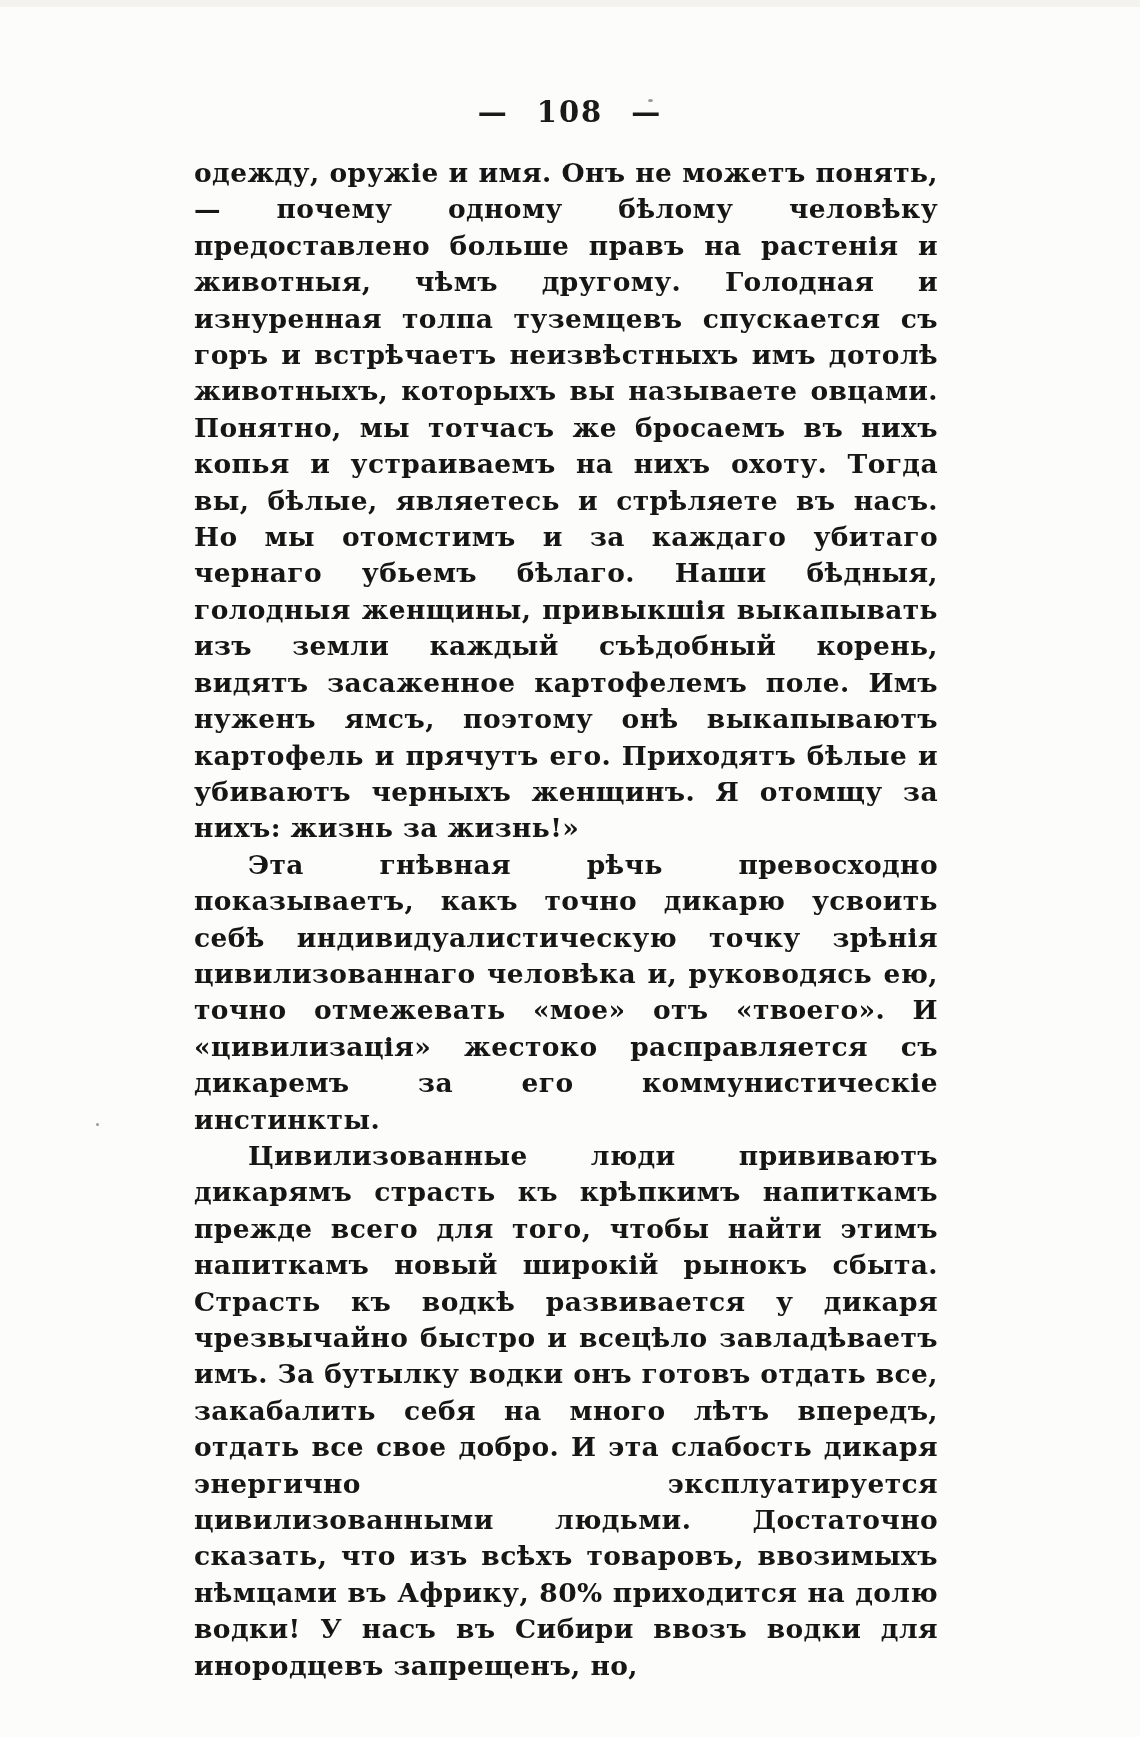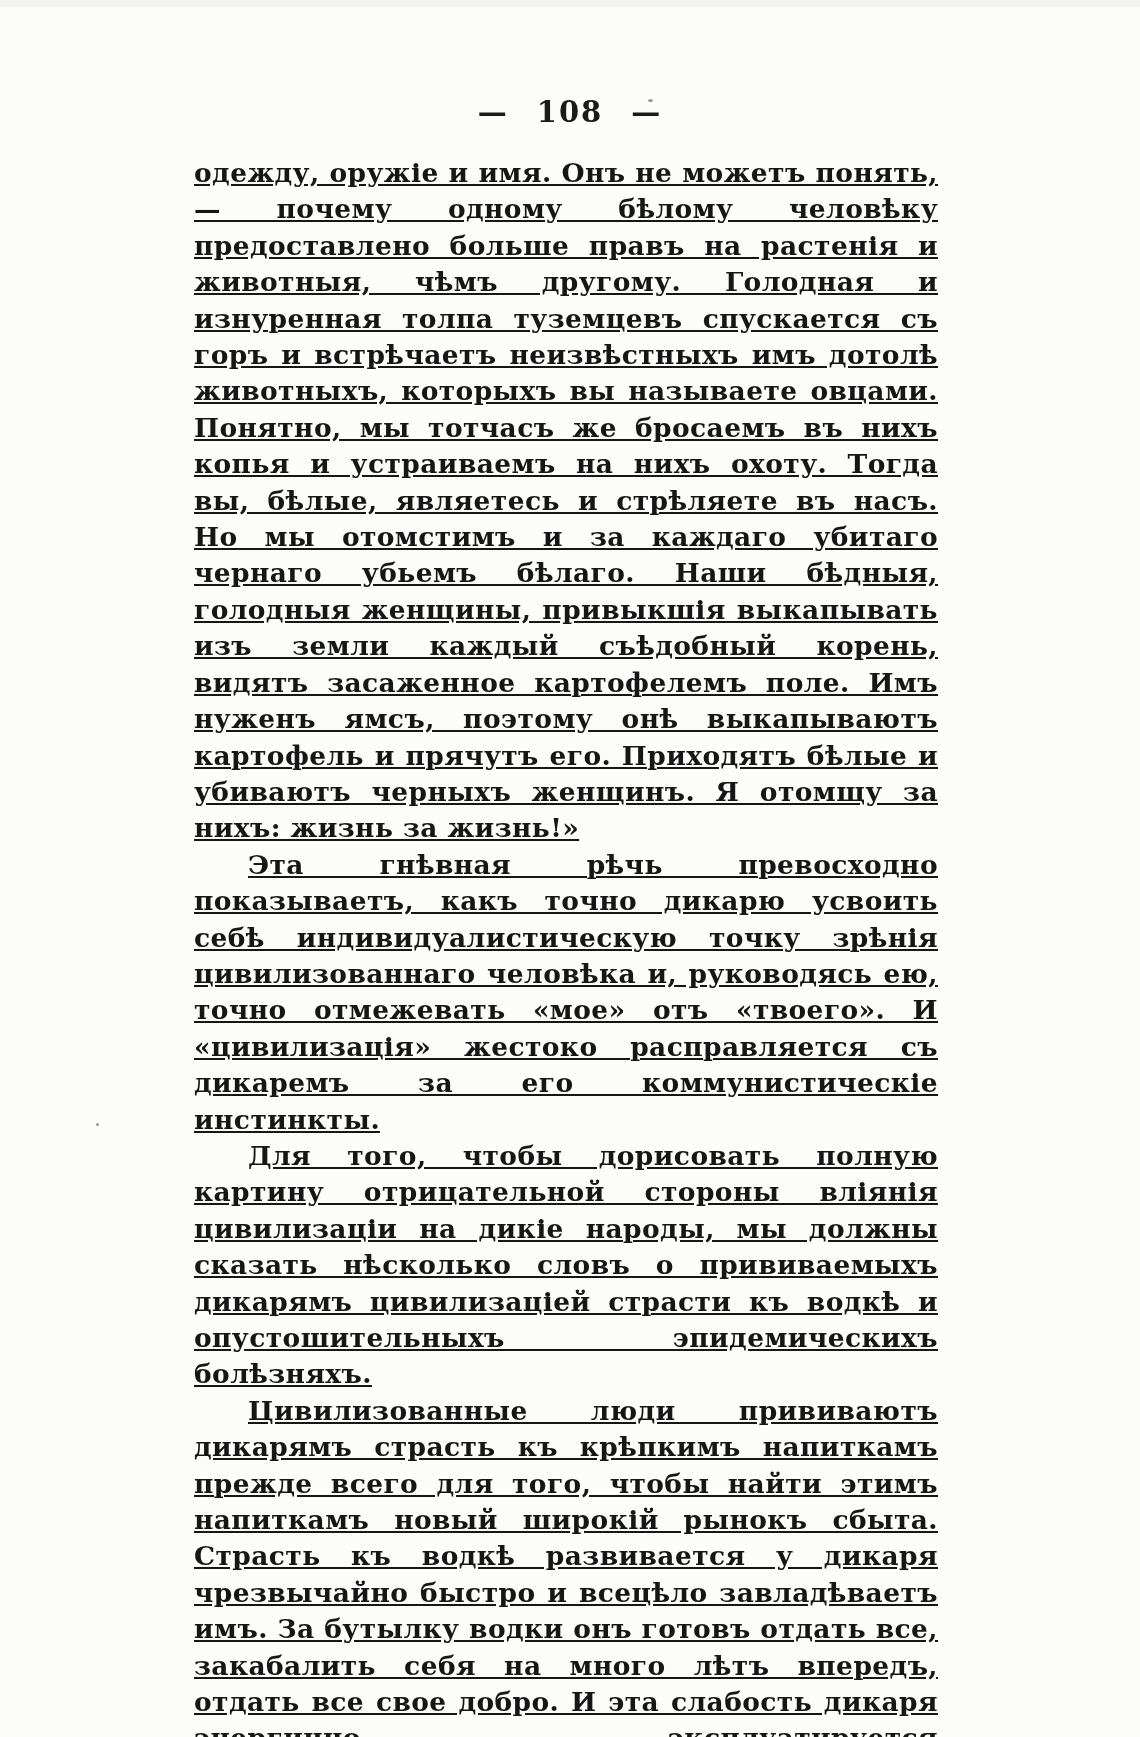--- a/index.html
+++ b/index.html
@@ -45,7 +45,6 @@
   .text-block p.para {
     margin: 0;
     text-indent: 0;
-    text-decoration: underline;
   }
   .text-block p.para.indent {
     text-indent: 54px;

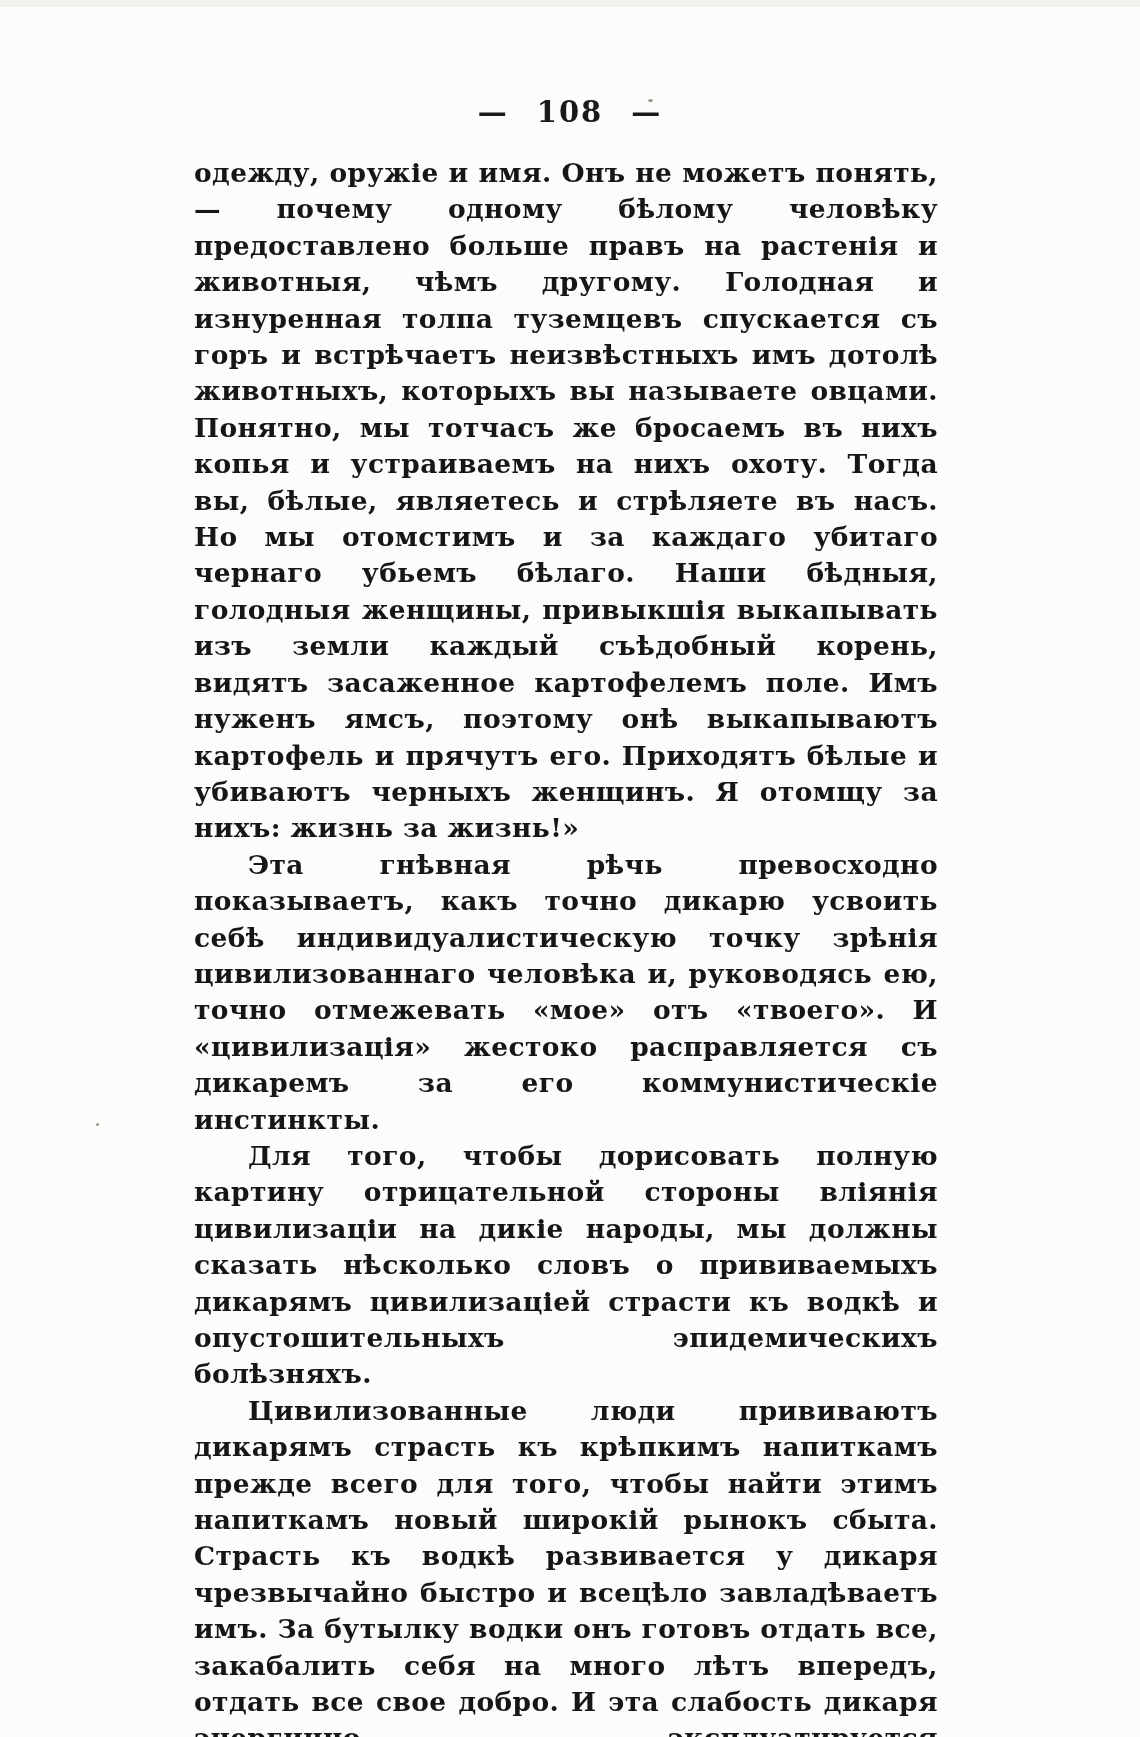--- a/index.html
+++ b/index.html
@@ -70,7 +70,6 @@
   <div class="text-block">
       <p class="para">одежду, оружіе и имя. Онъ не можетъ понять, — почему одному бѣлому человѣку предоставлено больше правъ на растенія и животныя, чѣмъ другому. Голодная и изнуренная толпа туземцевъ спускается съ горъ и встрѣчаетъ неизвѣстныхъ имъ дотолѣ животныхъ, которыхъ вы называете овцами. Понятно, мы тотчасъ же бросаемъ въ нихъ копья и устраиваемъ на нихъ охоту. Тогда вы, бѣлые, являетесь и стрѣляете въ насъ. Но мы отомстимъ и за каждаго убитаго чернаго убьемъ бѣлаго. Наши бѣдныя, голодныя женщины, привыкшія выкапывать изъ земли каждый съѣдобный корень, видятъ засаженное картофелемъ поле. Имъ нуженъ ямсъ, поэтому онѣ выкапываютъ картофель и прячутъ его. Приходятъ бѣлые и убиваютъ черныхъ женщинъ. Я отомщу за нихъ: жизнь за жизнь!»</p>
       <p class="para indent">Эта гнѣвная рѣчь превосходно показываетъ, какъ точно дикарю усвоить себѣ индивидуалистическую точку зрѣнія цивилизованнаго человѣка и, руководясь ею, точно отмежевать «мое» отъ «твоего». И «цивилизація» жестоко расправляется съ дикаремъ за его коммунистическіе инстинкты.</p>
-      <p class="para indent">Для того, чтобы дорисовать полную картину отрицательной стороны вліянія цивилизаціи на дикіе народы, мы должны сказать нѣсколько словъ о прививаемыхъ дикарямъ цивилизаціей страсти къ водкѣ и опустошительныхъ эпидемическихъ болѣзняхъ.</p>
       <p class="para indent">Цивилизованные люди прививаютъ дикарямъ страсть къ крѣпкимъ напиткамъ прежде всего для того, чтобы найти этимъ напиткамъ новый широкій рынокъ сбыта. Страсть къ водкѣ развивается у дикаря чрезвычайно быстро и всецѣло завладѣваетъ имъ. За бутылку водки онъ готовъ отдать все, закабалить себя на много лѣтъ впередъ, отдать все свое добро. И эта слабость дикаря энергично эксплуатируется цивилизованными людьми. Достаточно сказать, что изъ всѣхъ товаровъ, ввозимыхъ нѣмцами въ Африку, 80% приходится на долю водки! У насъ въ Сибири ввозъ водки для инородцевъ запрещенъ, но,</p>
     </div>
 

